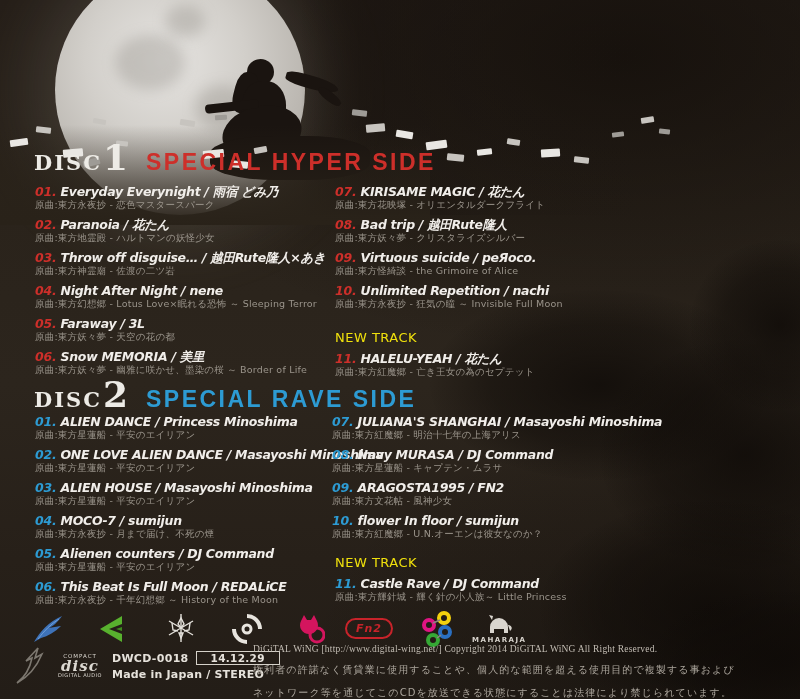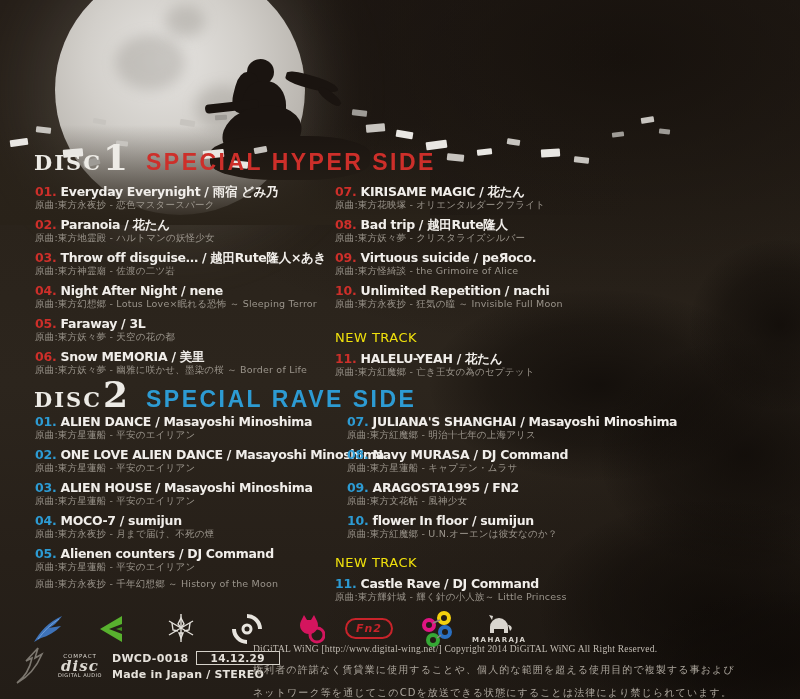--- a/index.html
+++ b/index.html
@@ -39,7 +39,7 @@
   .side-red{color:var(--accent1);} .side-blue{color:var(--accent2);}
   .col{position:absolute;width:305px;z-index:10;}
   .track{margin-bottom:6px;}
-  .t-line{white-space:nowrap;line-height:15px;}
+  .t-line{white-space:nowrap;line-height:15px;font-style:italic;}
   .t-num{font-weight:700;font-size:12.5px;letter-spacing:-.2px;margin-right:4px;}
   .d1 .t-num{color:var(--accent1);} .d2 .t-num{color:var(--accent2);}
   .t-title{font-weight:700;font-size:12.5px;letter-spacing:-.3px;color:#f1eeea;}

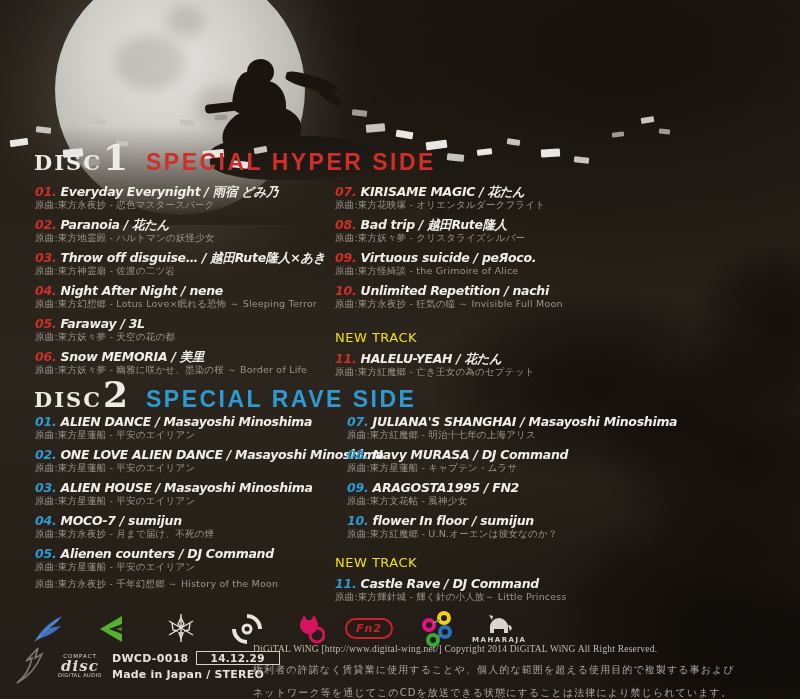--- a/index.html
+++ b/index.html
@@ -197,7 +197,7 @@
   <div class="col d2" style="left:35px;top:413px">
 
       <div class="track">
-        <div class="t-line"><span class="t-num">01.</span><span class="t-title">ALIEN DANCE / Masayoshi Minoshima</span></div>
+        <div class="t-line"><span class="t-num">01.</span><span class="t-title">ALIEN DANCE / Princess Minoshima</span></div>
         <div class="t-origin">原曲:東方星蓮船 - 平安のエイリアン</div>
       </div>
 

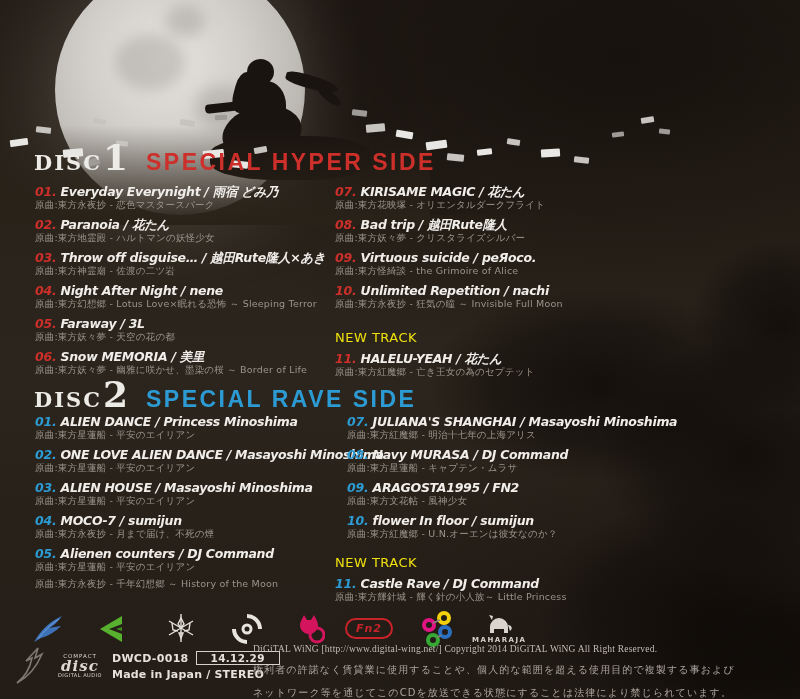--- a/index.html
+++ b/index.html
@@ -225,7 +225,7 @@
         <div class="t-origin">原曲:東方永夜抄 - 千年幻想郷 ～ History of the Moon</div>
       </div>
     </div>
-  <div class="col d2" style="left:347px;top:413px">
+  <div class="col d2" style="left:332px;top:413px">
 
       <div class="track">
         <div class="t-line"><span class="t-num">07.</span><span class="t-title">JULIANA'S SHANGHAI / Masayoshi Minoshima</span></div>

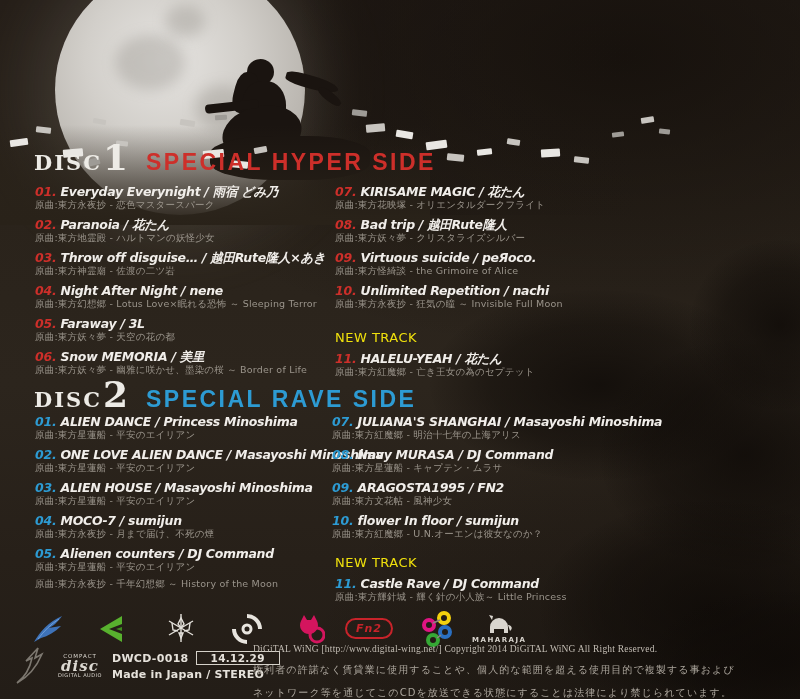--- a/index.html
+++ b/index.html
@@ -222,6 +222,7 @@
       </div>
 
       <div class="track">
+        <div class="t-line"><span class="t-num">06.</span><span class="t-title">This Beat Is Full Moon / REDALiCE</span></div>
         <div class="t-origin">原曲:東方永夜抄 - 千年幻想郷 ～ History of the Moon</div>
       </div>
     </div>

